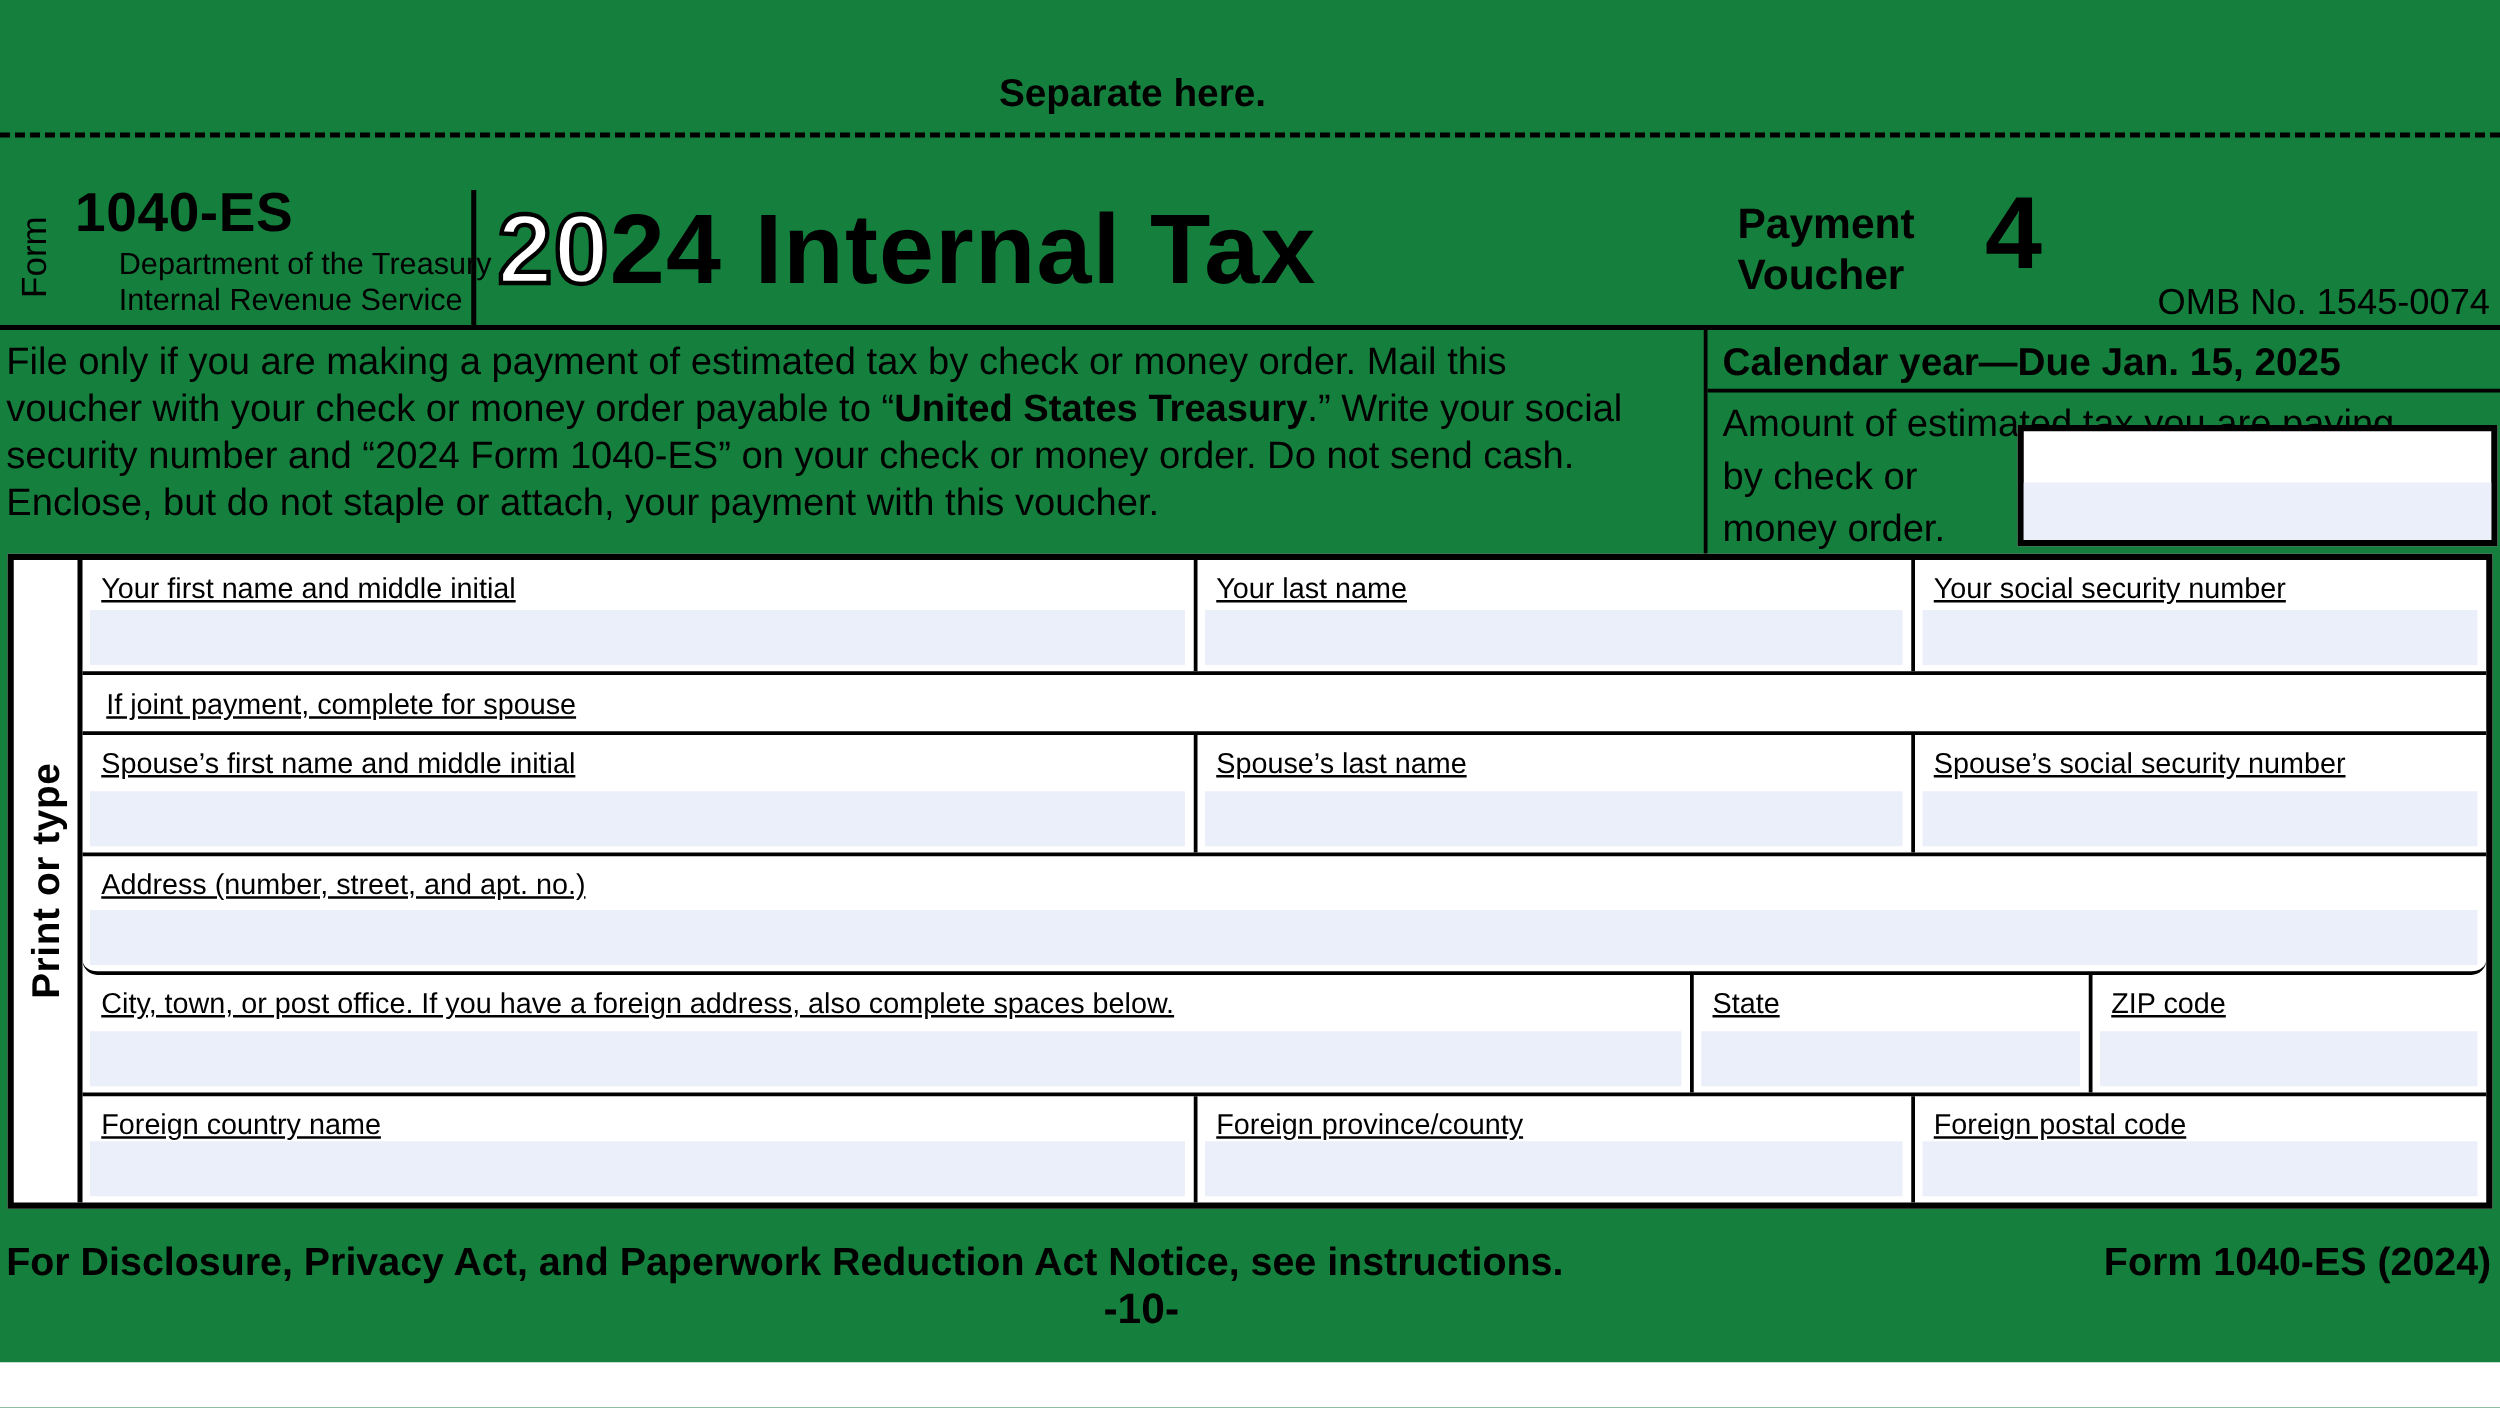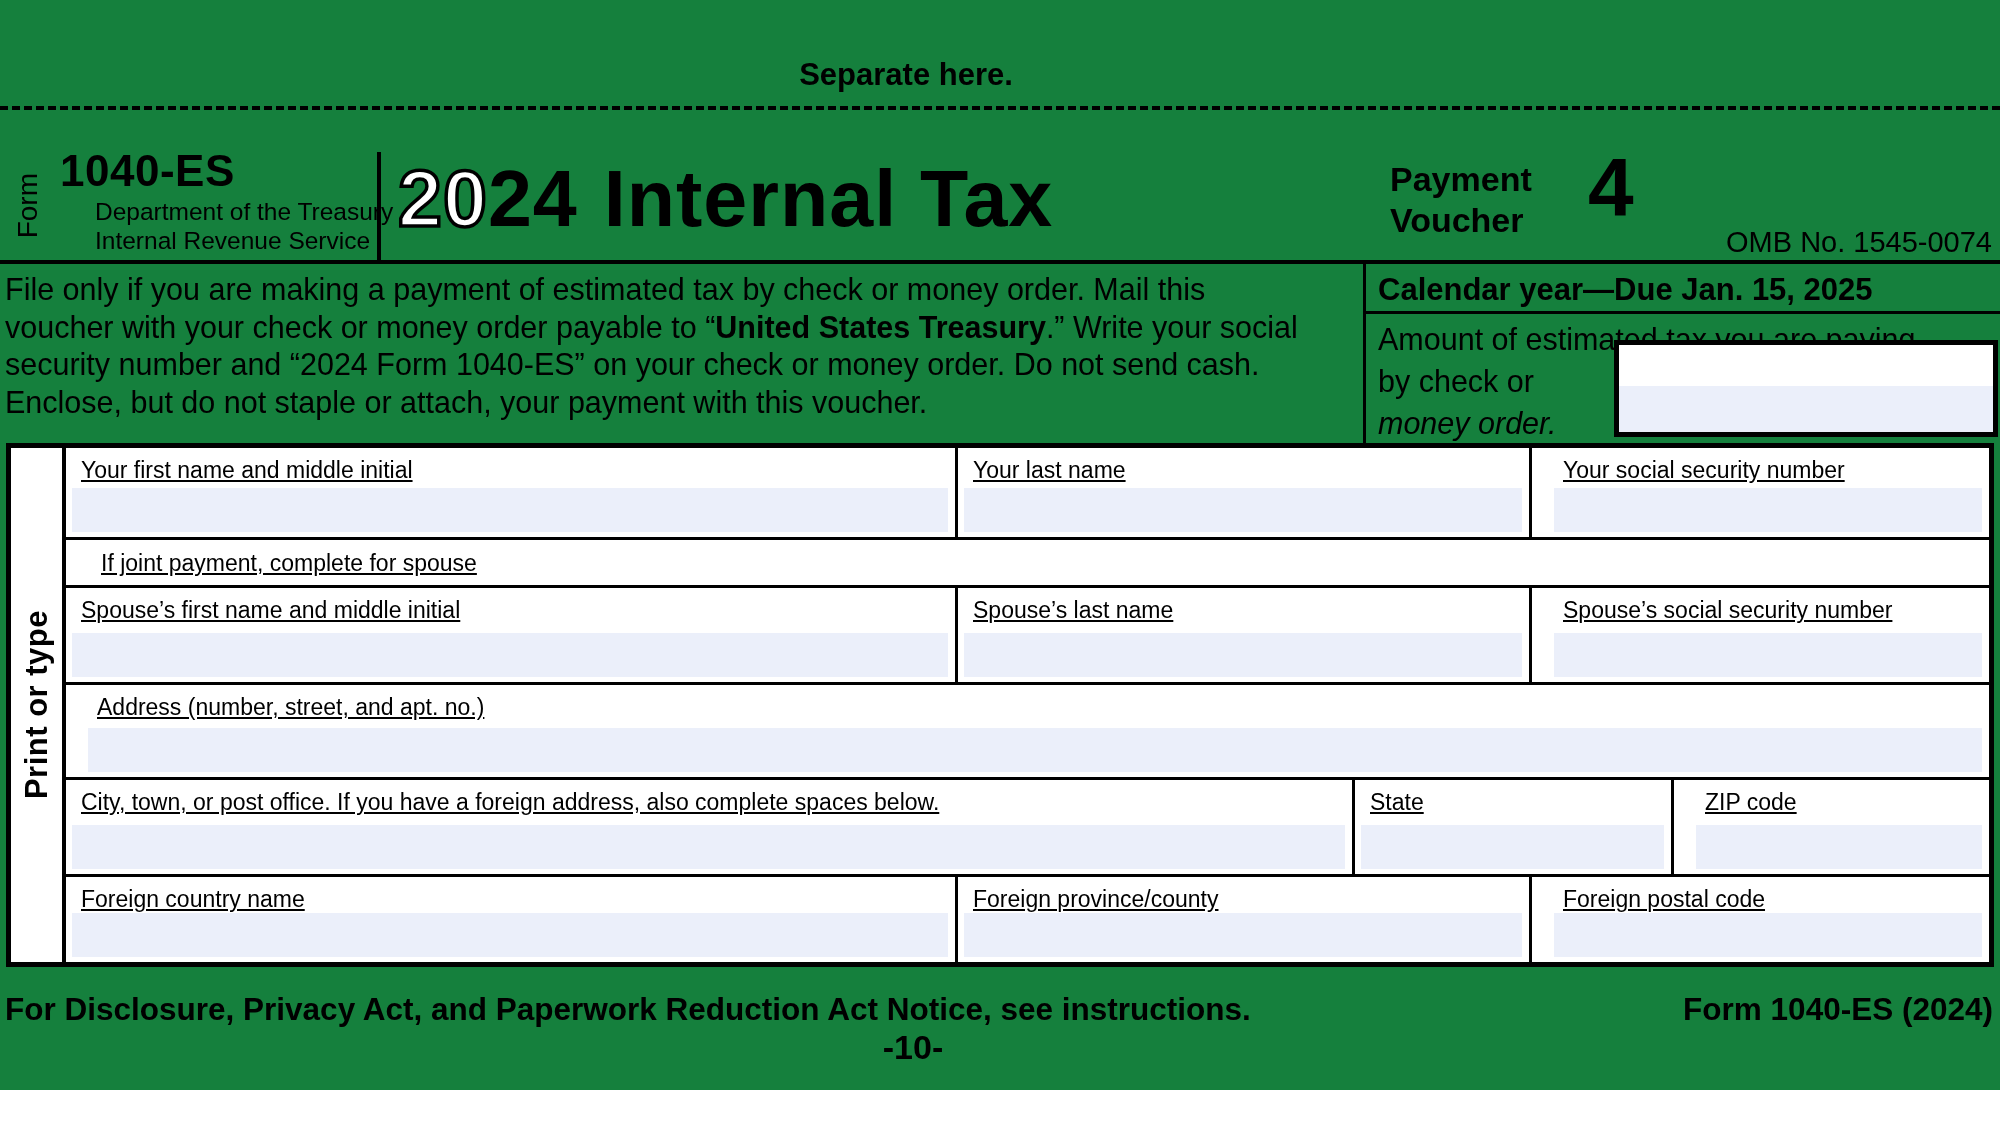--- a/index.html
+++ b/index.html
@@ -41,7 +41,7 @@
   .calendar-text { position:absolute; left:12px; top:8px; font-size:31px; font-weight:bold; white-space:nowrap; }
   .amount-l1 { position:absolute; left:12px; top:58px;  font-size:30.5px; white-space:nowrap; }
   .amount-l2 { position:absolute; left:12px; top:100px; font-size:30.5px; white-space:nowrap; }
-  .amount-l3 { position:absolute; left:12px; top:142px; font-size:30.5px; white-space:nowrap;font-style:italic; }
+  .amount-l3 { position:absolute; left:12px; top:142px; font-size:30.5px; white-space:nowrap; }
   .amount-box { position:absolute; left:248px; top:76px; width:384px; height:97px; border:5px solid #000; box-sizing:border-box; background:#fff; }
   .amount-fill { position:absolute; left:0; right:0; bottom:0; height:46px; background:#ebeffa; }
   .amount-value { position:absolute; left:8px; top:8px; font-size:30px; }

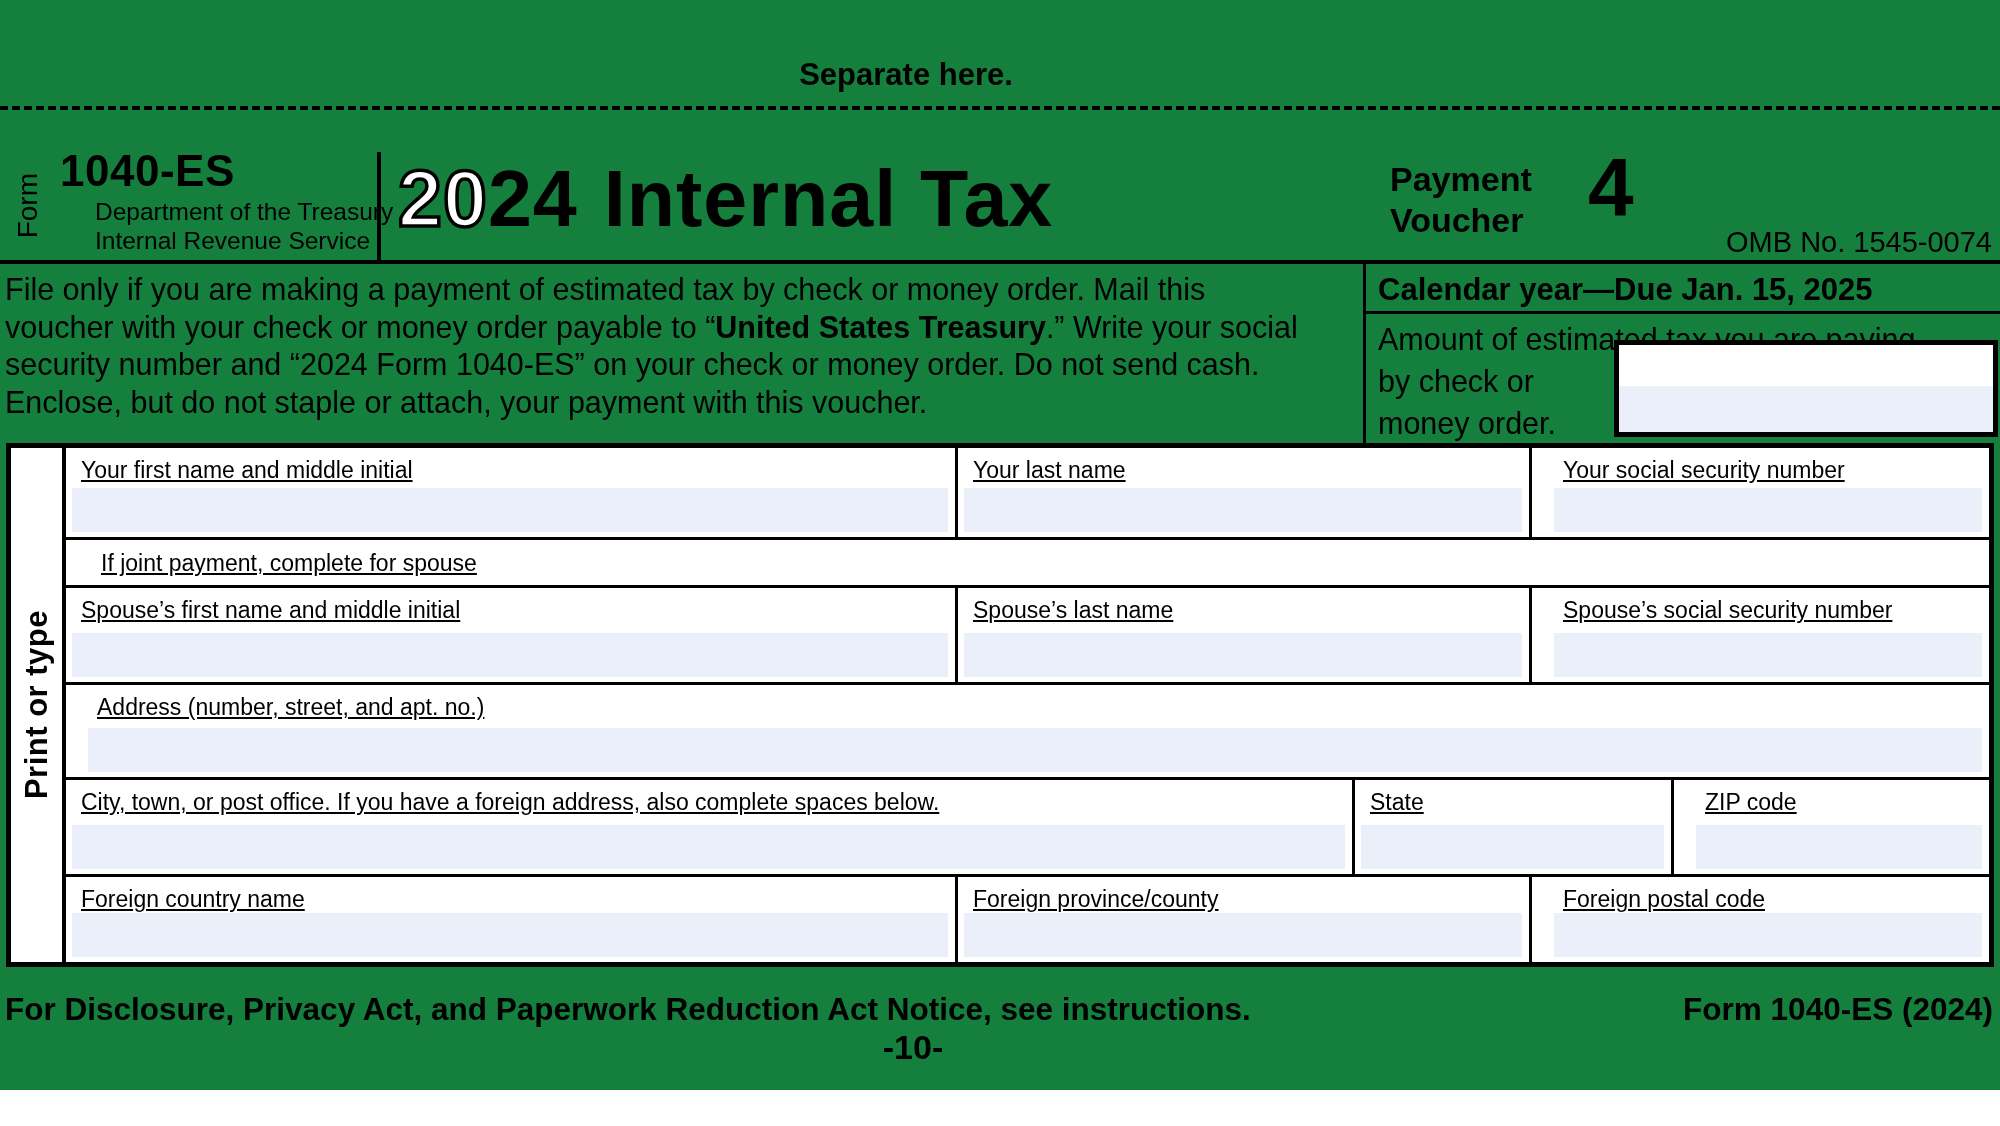--- a/index.html
+++ b/index.html
@@ -56,7 +56,7 @@
   .r1 { height:92px; } .r2 { height:48px; } .r3 { height:97px; } .r4 { height:95px; } .r5 { height:97px; }
   .r6 { flex:1; border-bottom:none; }
   .vt-cell { position:relative; border-right:3px solid #000; box-sizing:border-box; min-width:0; }
-  .no-br { border-right:none;margin-left:16px; }
+  .no-br { border-right:none; }
   .w-c1 { width:892px; } .w-c2 { width:574px; } .w-flex { flex:1; }
   .w-city { width:1289px; } .w-state { width:319px; }
   .vt-label { padding:9px 8px 0 15px; font-size:23px; white-space:nowrap; overflow:hidden;text-decoration:underline; }

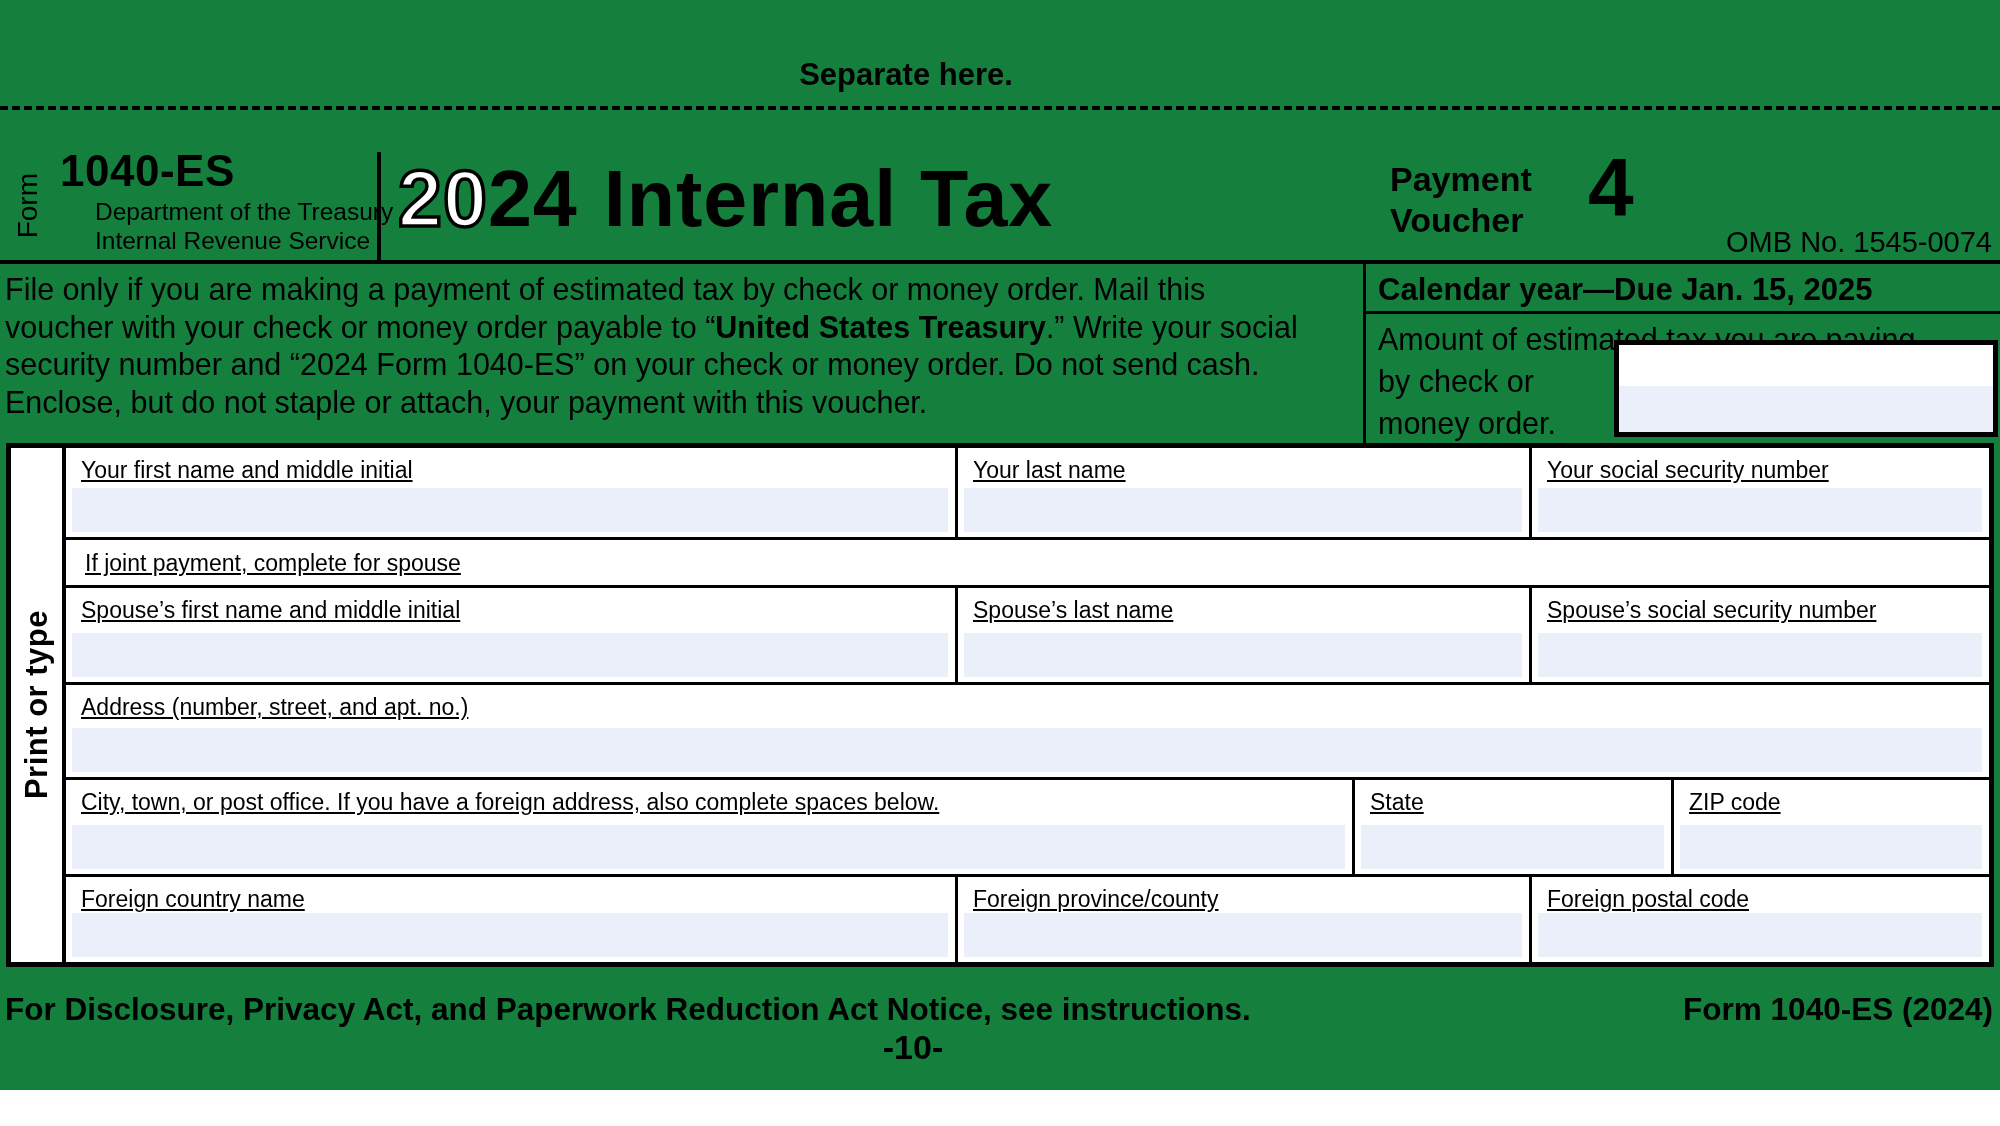--- a/index.html
+++ b/index.html
@@ -53,7 +53,7 @@
   .vt-sidebar-label { font-size:31px; font-weight:bold; letter-spacing:0.5px; }
   .vt-body { flex:1; display:flex; flex-direction:column; min-width:0; }
   .vt-row { display:flex; border-bottom:3px solid #000; box-sizing:border-box; }
-  .r1 { height:92px; } .r2 { height:48px; } .r3 { height:97px; } .r4 { height:95px; } .r5 { height:97px; }
+  .r1 { height:92px; } .r2 { height:48px; } .r3 { height:97px; } .r4 { height:95px;border-radius:12px; } .r5 { height:97px; }
   .r6 { flex:1; border-bottom:none; }
   .vt-cell { position:relative; border-right:3px solid #000; box-sizing:border-box; min-width:0; }
   .no-br { border-right:none; }

